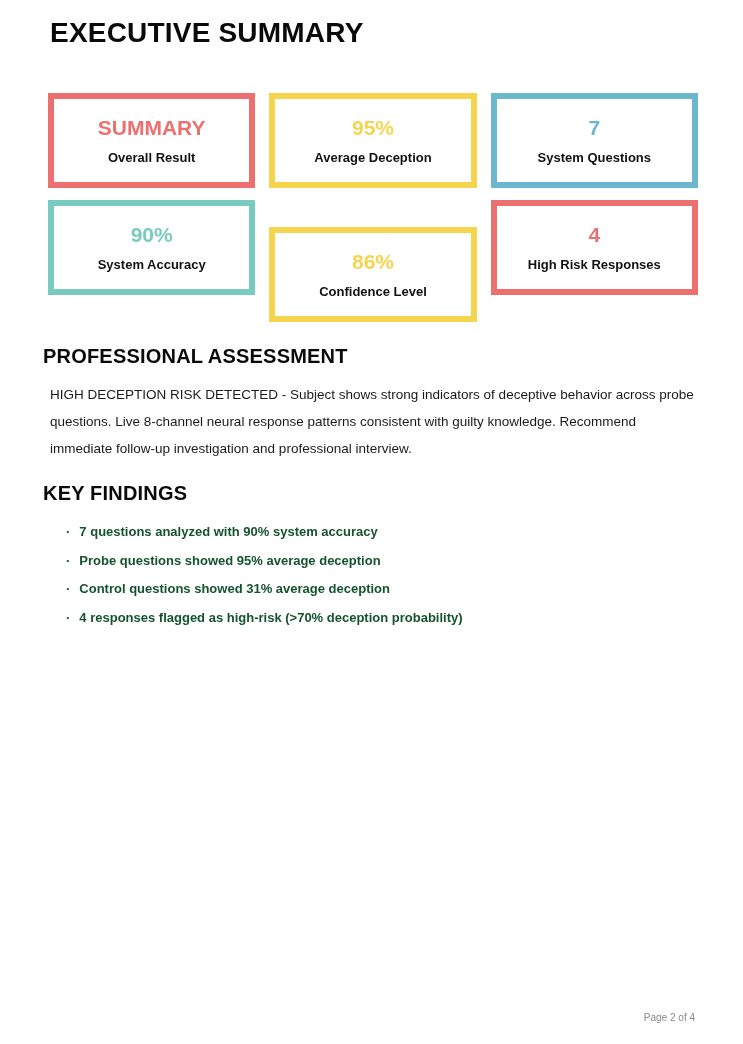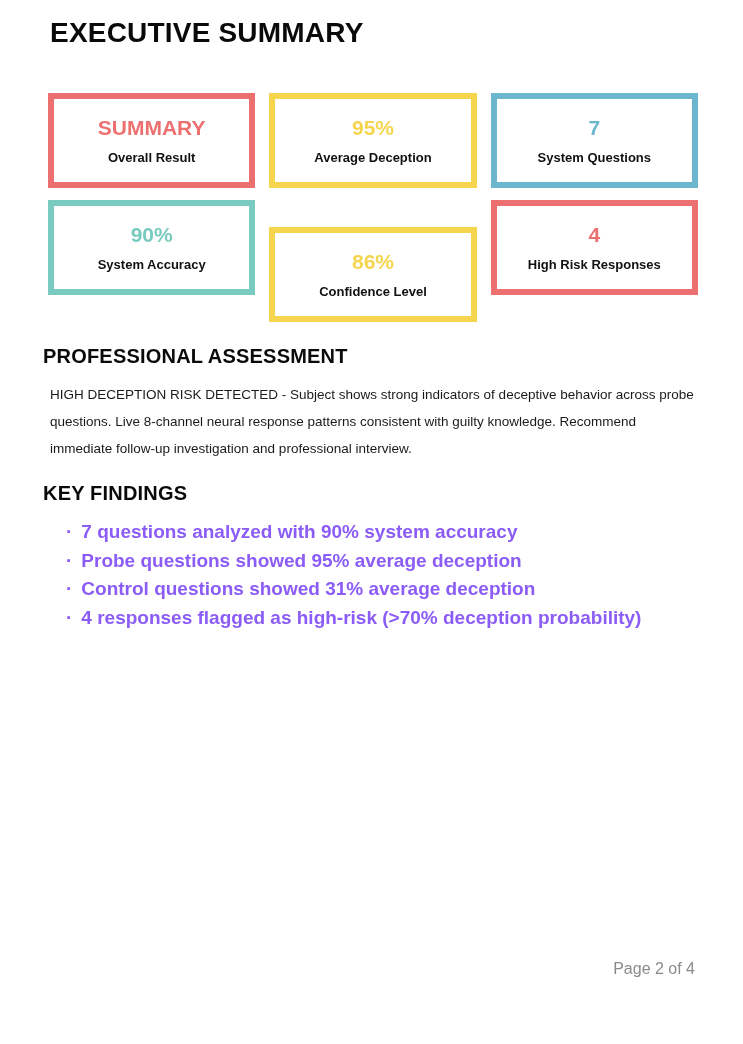--- a/index.html
+++ b/index.html
@@ -52,7 +52,7 @@
     list-style:none;
   }
   .kf-list li {
-    font-size:19px; font-weight:bold; color:#8b5cf6;
+    font-size:13px; font-weight:bold; color:#14532d;
     line-height:28.5px;
   }
   .kf-list li::before {

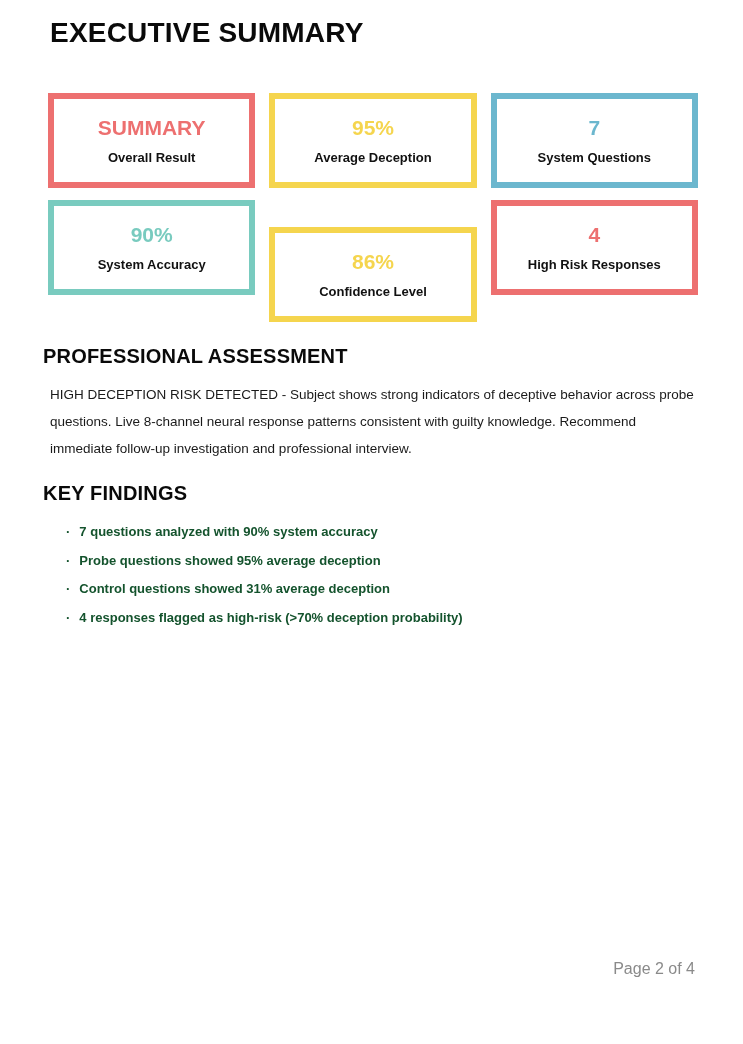--- a/index.html
+++ b/index.html
@@ -61,8 +61,8 @@
     margin-right:9px;
   }
   .footer {
-    position:absolute; right:48px; top:960px;
-    font-size:16px; color:#8a8a8a;
+    position:absolute; right:48px; top:1012px;
+    font-size:10px; color:#8a8a8a;
   }
 </style>
 </head>

